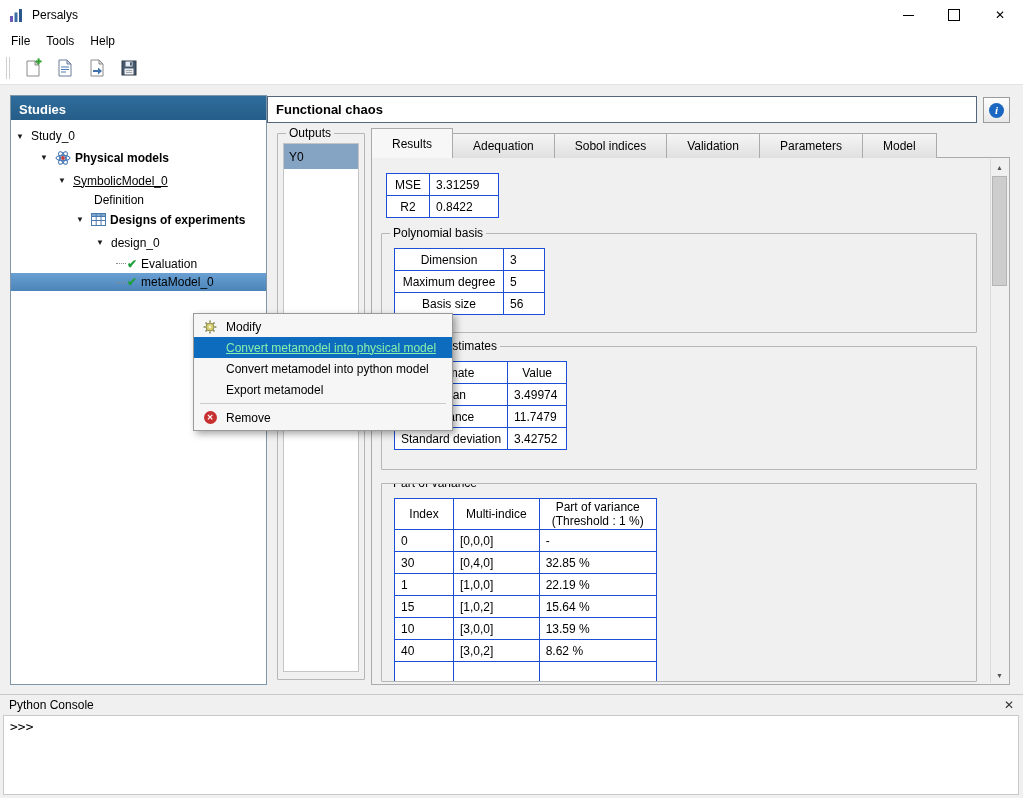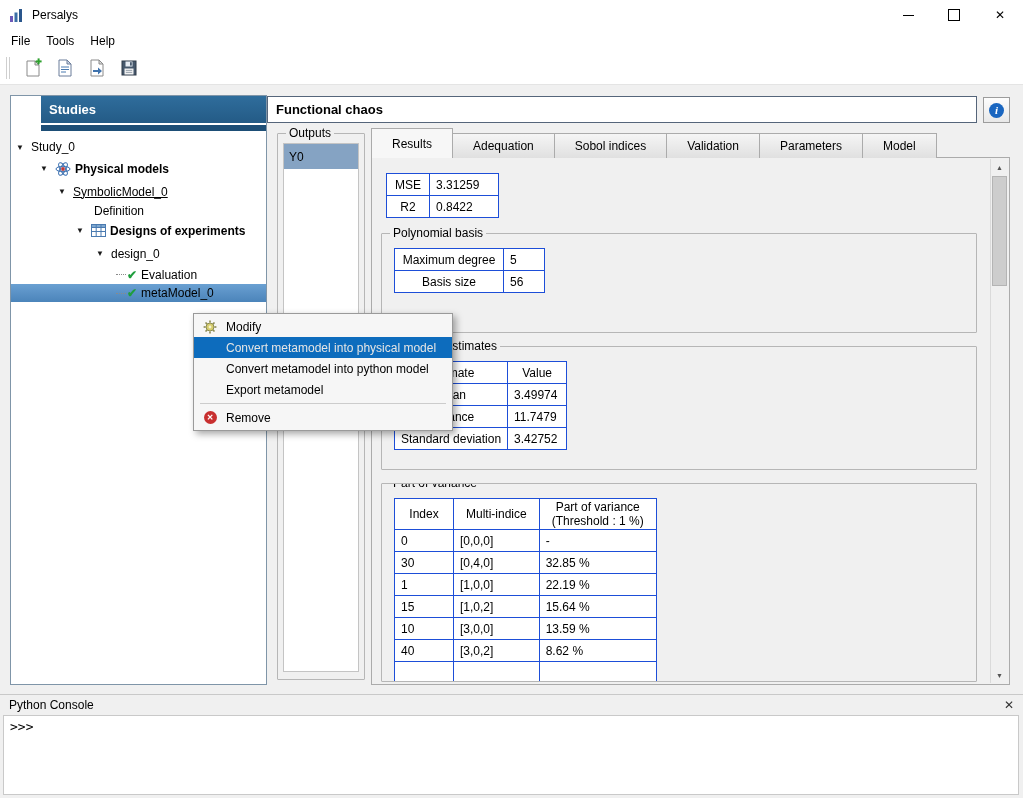--- a/index.html
+++ b/index.html
@@ -25,7 +25,7 @@
 
   
   .studies-panel{position:absolute;left:10px;top:95px;width:255px;height:588px;background:#fff;border:1px solid #7f95a8;}
-  .studies-header{height:35px;background:linear-gradient(180deg,#2f6d9c 0,#245b86 27px,#ffffff 27px,#ffffff 29px,#1d4e76 29px,#1d4e76 35px);margin-left:30px;}
+  .studies-header{height:24px;background:linear-gradient(180deg,#2f6d9c 0,#245b86 27px,#ffffff 27px,#ffffff 29px,#1d4e76 29px,#1d4e76 35px);}
   .studies-header span{display:inline-block;color:#fff;font-weight:bold;font-size:13px;margin:6px 0 0 8px;}
   .tree{padding-top:6px;}
   .tree-row{display:flex;align-items:center;cursor:default;}

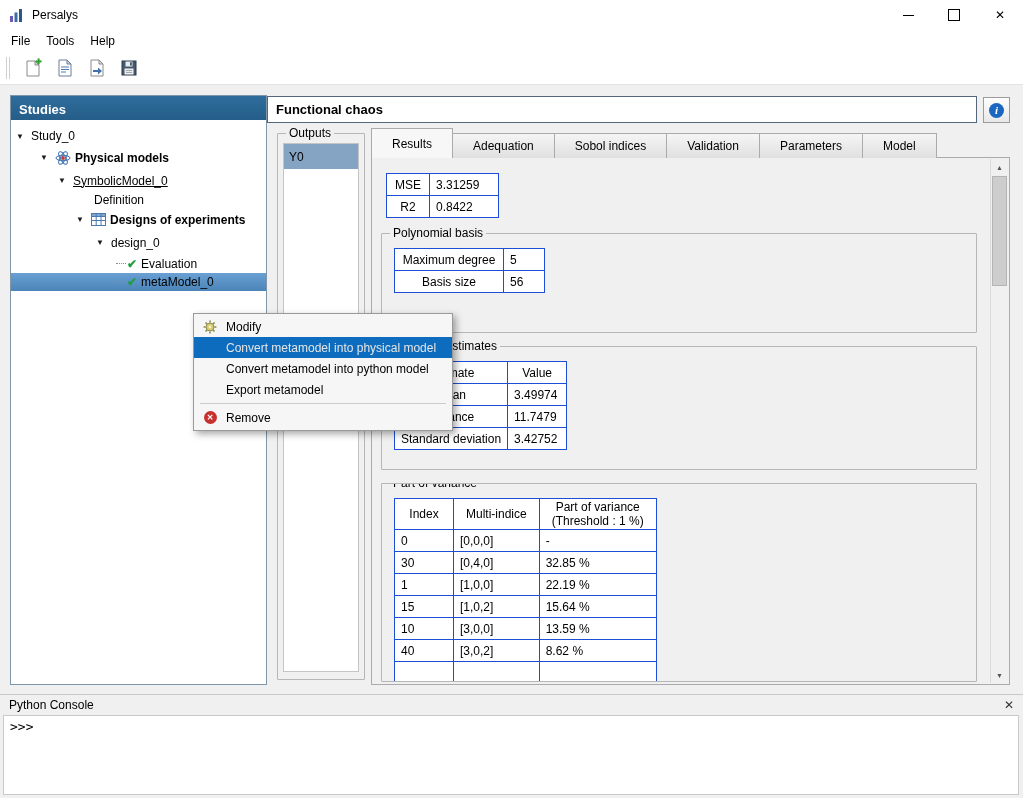--- a/index.html
+++ b/index.html
@@ -280,6 +280,10 @@
       <span class="gb-title">Polynomial basis</span>
       <table class="qtable pb-table">
         <tbody>
+            <tr>
+          <td class="lab">Dimension</td>
+          <td class="val">3</td>
+        </tr>
         <tr>
           <td class="lab">Maximum degree</td>
           <td class="val">5</td>

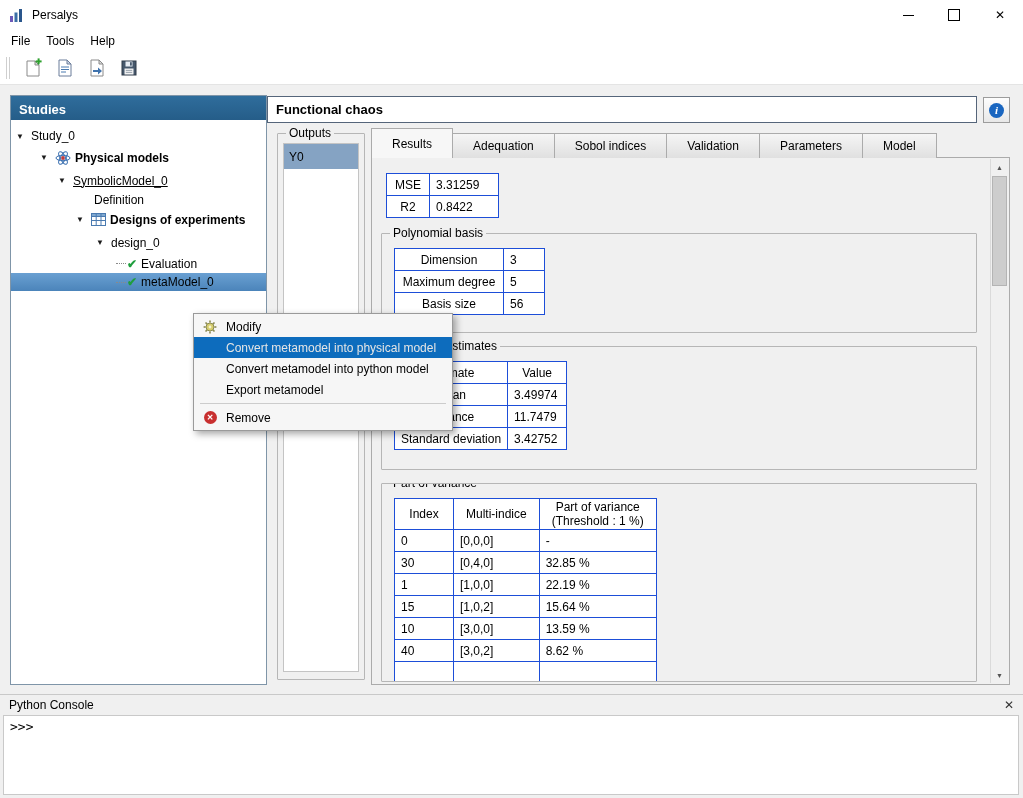--- a/index.html
+++ b/index.html
@@ -44,7 +44,7 @@
   .mi-gutter{flex:0 0 32px;display:flex;justify-content:center;align-items:center;}
   .mi-label{font-size:12px;white-space:nowrap;}
   .menu-item.highlighted{background:#0d6cbd;}
-  .menu-item.highlighted .mi-label{color:#e5e5e5;}
+  .menu-item.highlighted .mi-label{color:#86efac;text-decoration:underline;}
   .menu-sep{height:1px;background:#cccccc;margin:3px 6px;}
   .remove-badge{width:13px;height:13px;border-radius:50%;background:#c82f2f;color:#fff;font-size:8px;line-height:13px;text-align:center;font-weight:bold;}
 

